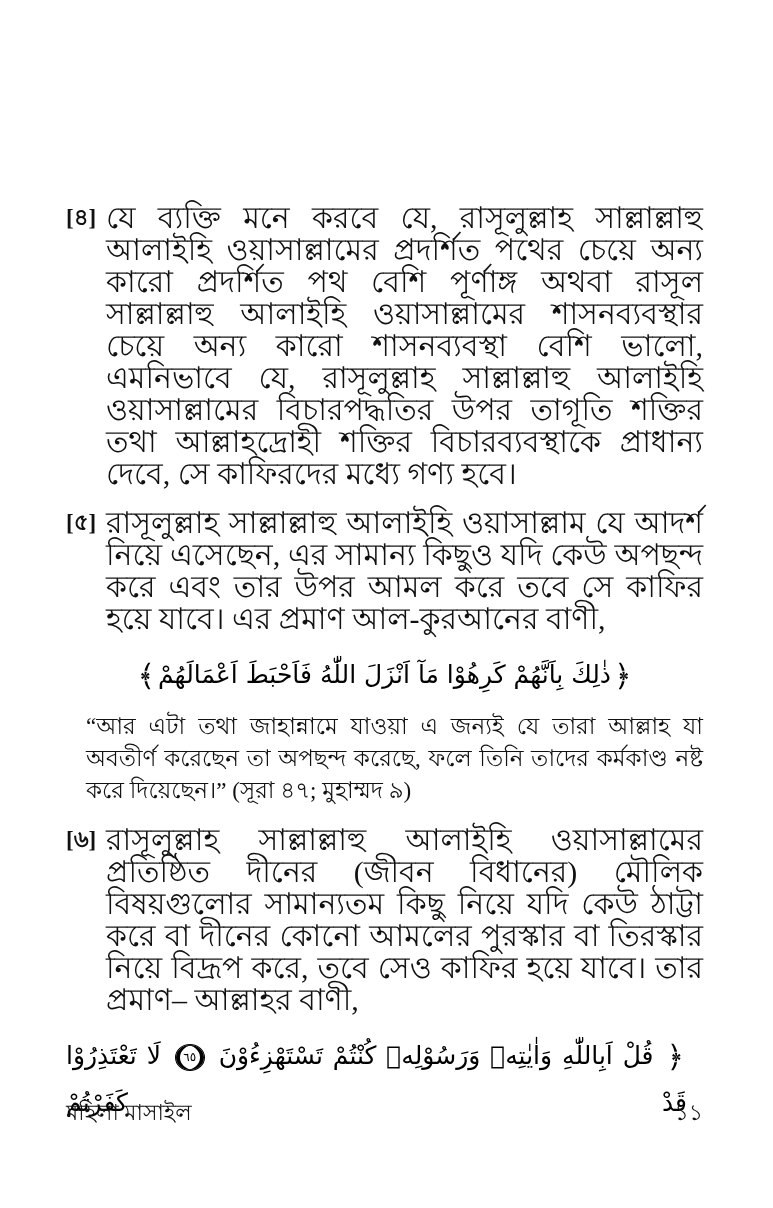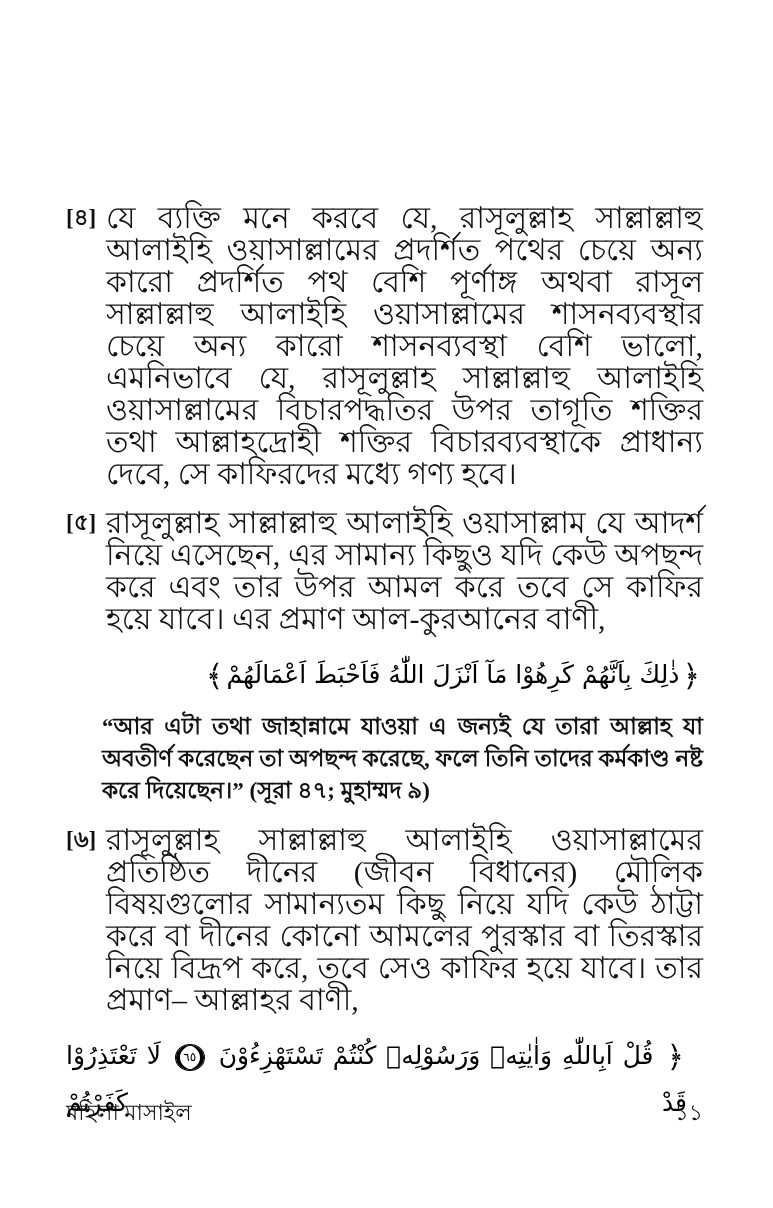--- a/index.html
+++ b/index.html
@@ -38,6 +38,7 @@
     color:#000;
   }
   .arabic-centered{
+    text-align:center;
     margin:8px 0 12px 0;
   }
   .arabic-block{

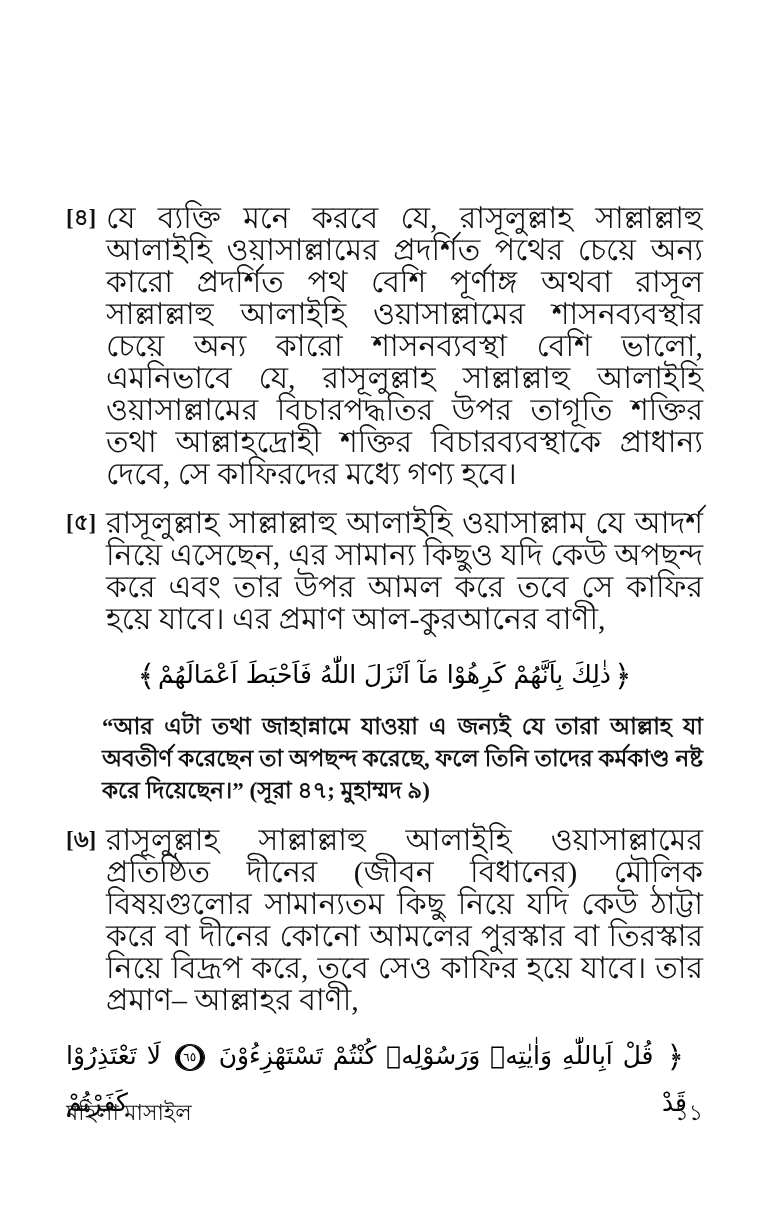--- a/index.html
+++ b/index.html
@@ -26,10 +26,9 @@
     text-align:justify;
   }
   .indented{
-    margin:0 0 17px 36px;
+    margin:0 0 17px 20px;
     font-size:23px;line-height:32px;
     text-align:justify;
-    font-weight:bold;
   }
   .arabic{
     font-family:"DejaVu Sans","Liberation Sans",sans-serif;

